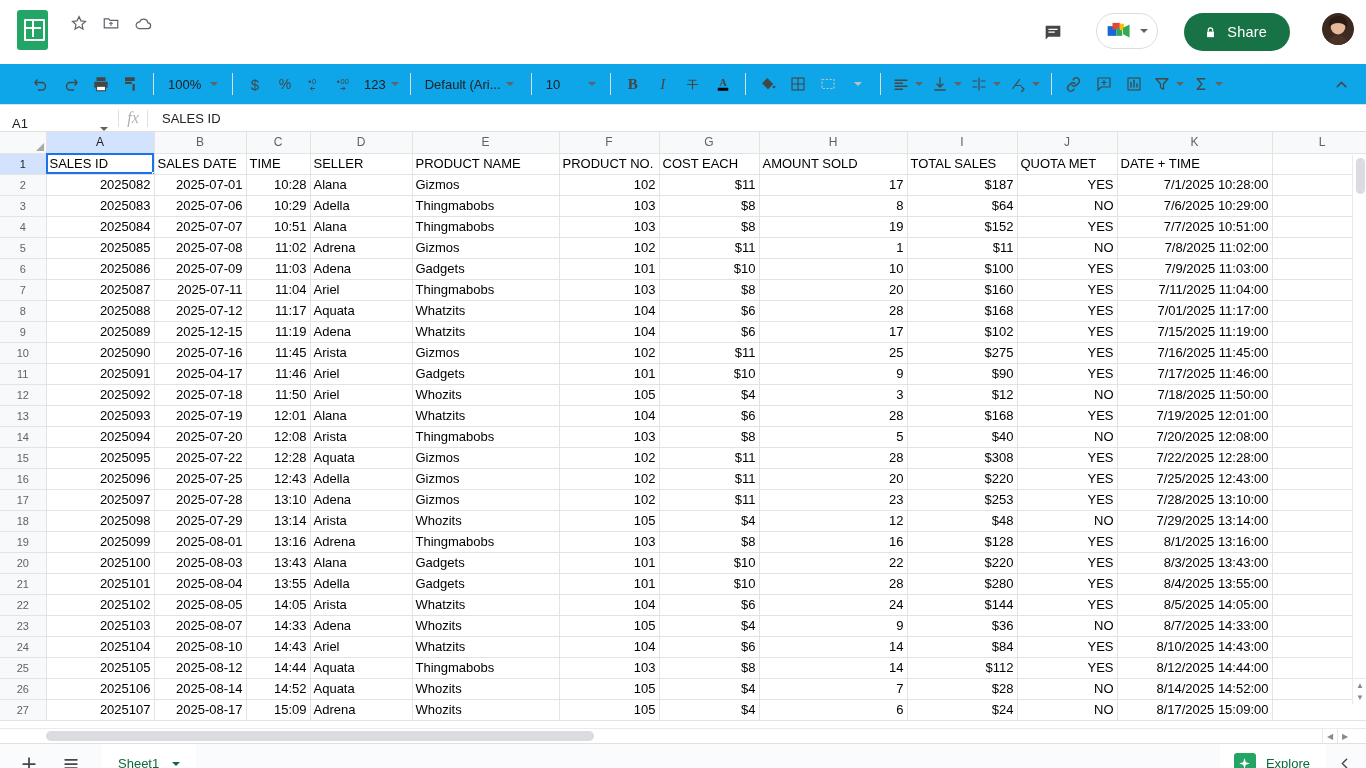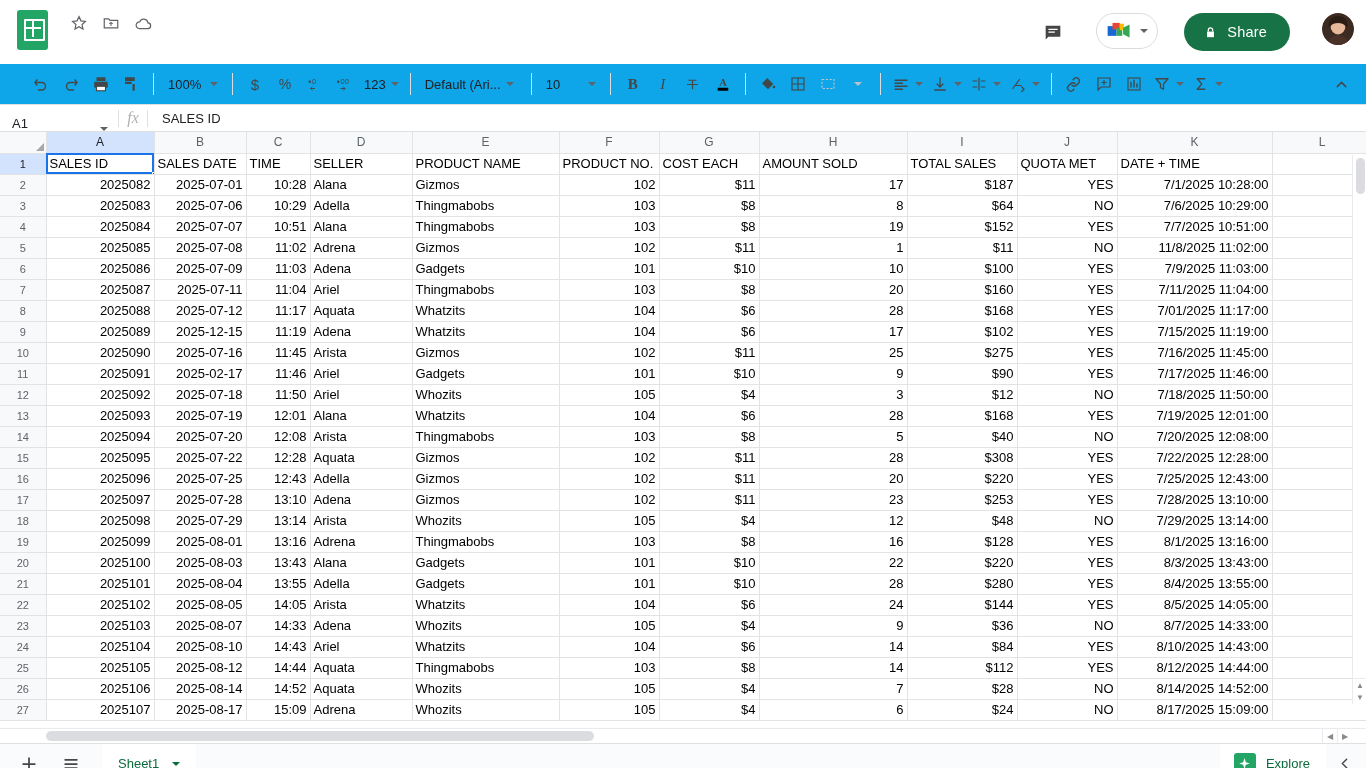--- a/index.html
+++ b/index.html
@@ -834,7 +834,7 @@
           <td class="num">1</td>
           <td class="num">$11</td>
           <td class="num">NO</td>
-          <td class="num">11/8/2025 11:02:00</td>
+          <td class="num">7/8/2025 11:02:00</td>
           <td class="txt"></td>
         </tr>
         <tr>

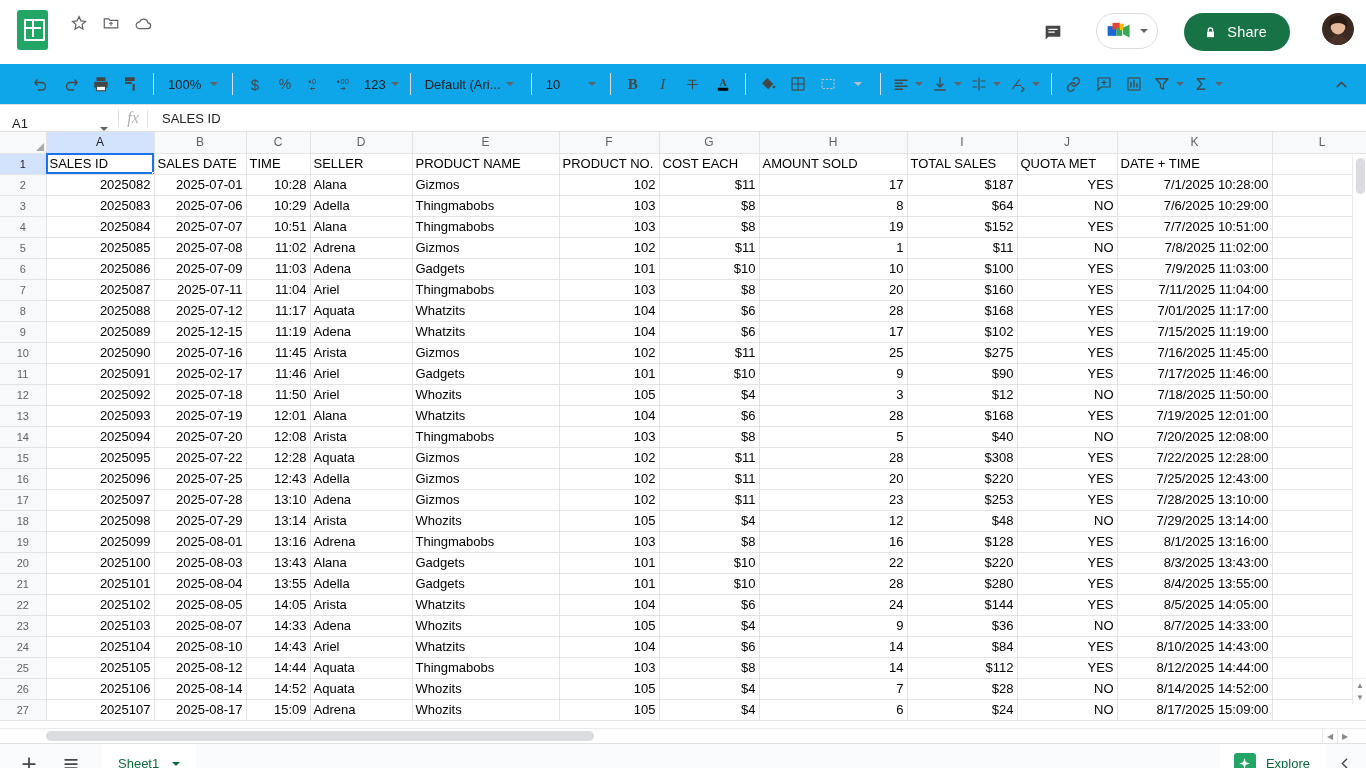--- a/index.html
+++ b/index.html
@@ -915,7 +915,7 @@
         <tr>
           <td class="rowhdr">11</td>
           <td class="num">2025091</td>
-          <td class="num">2025-02-17</td>
+          <td class="num">2025-04-17</td>
           <td class="num">11:46</td>
           <td class="txt">Ariel</td>
           <td class="txt">Gadgets</td>

